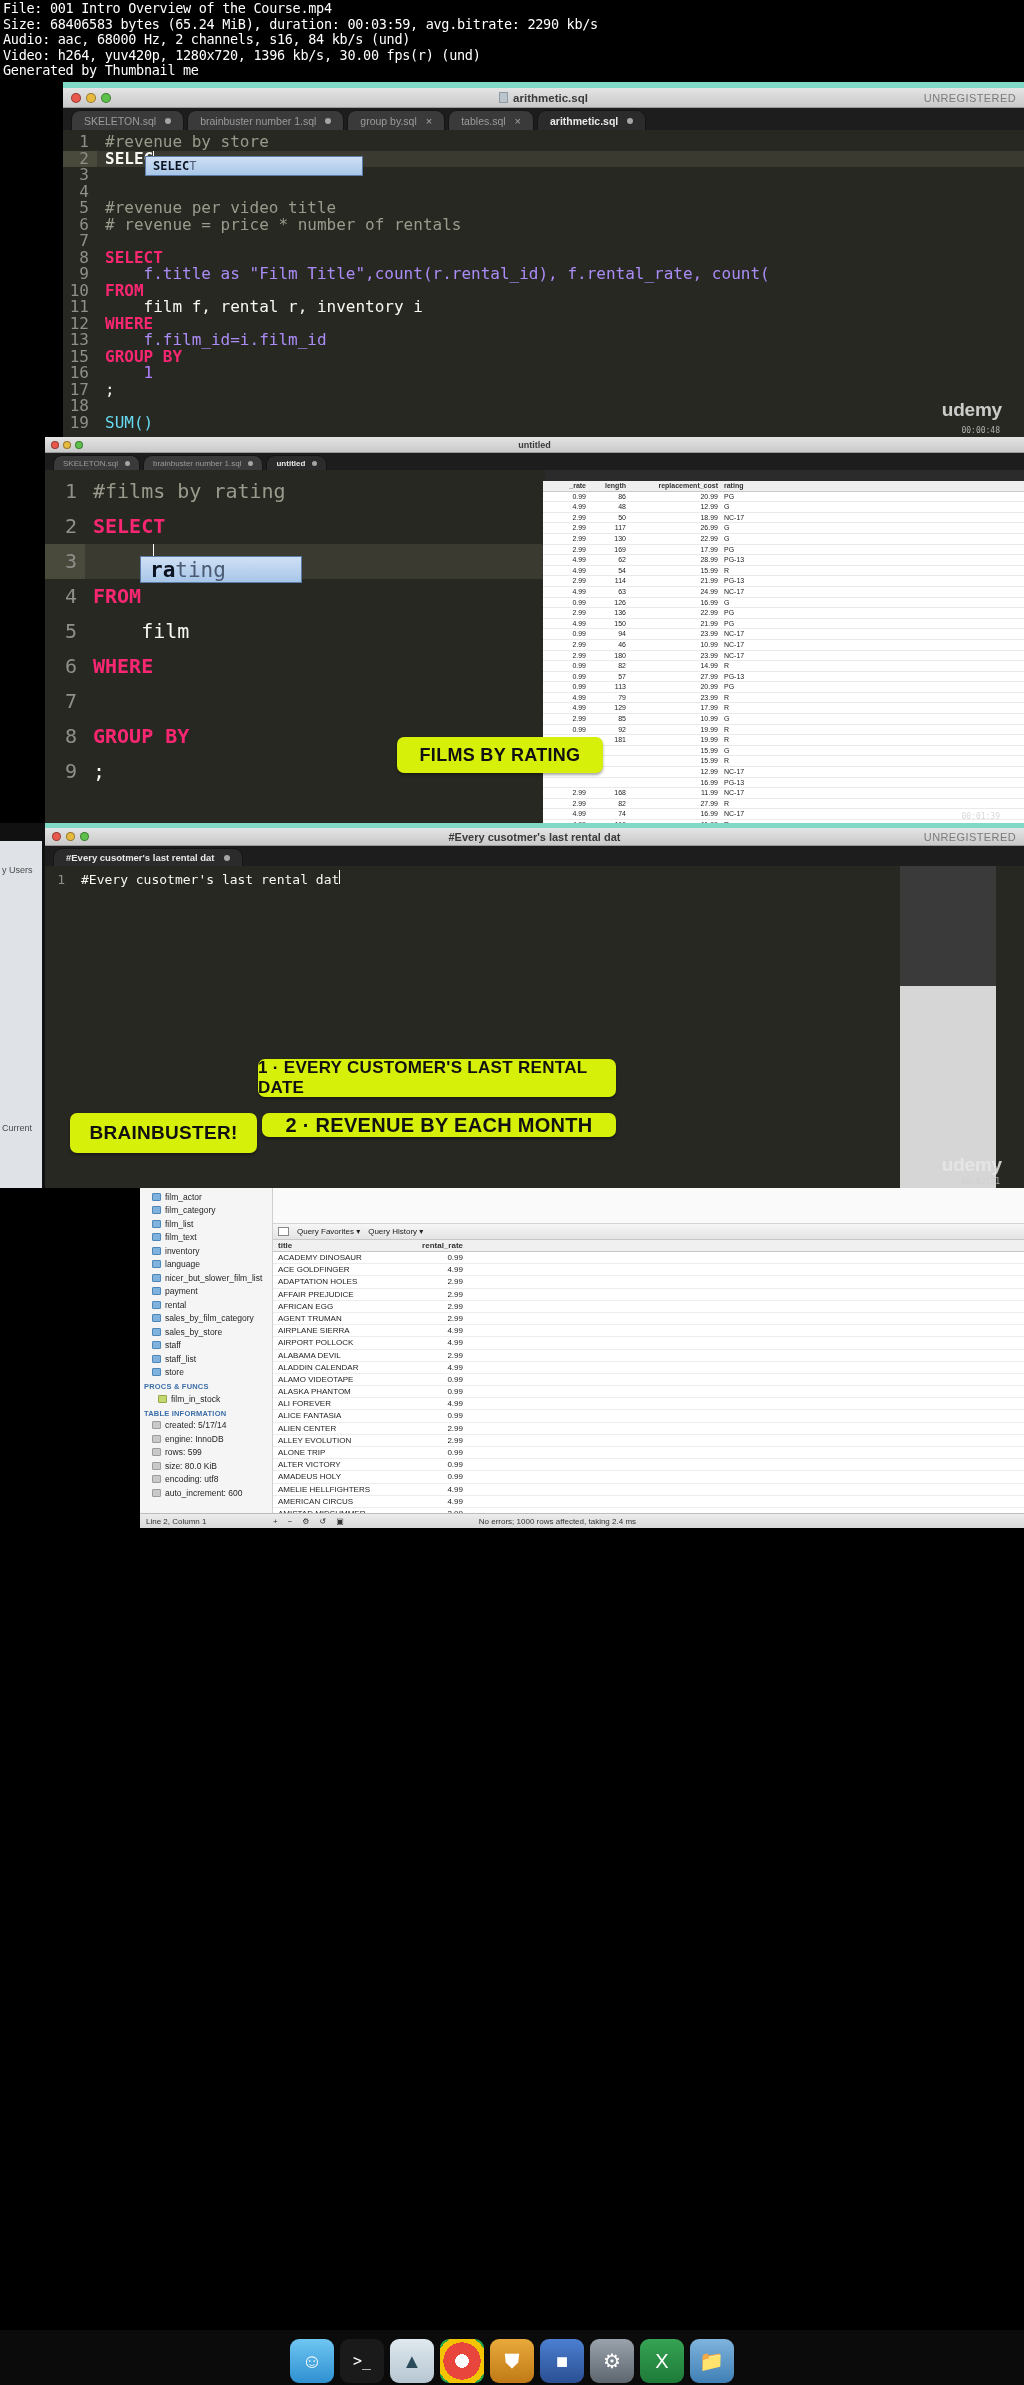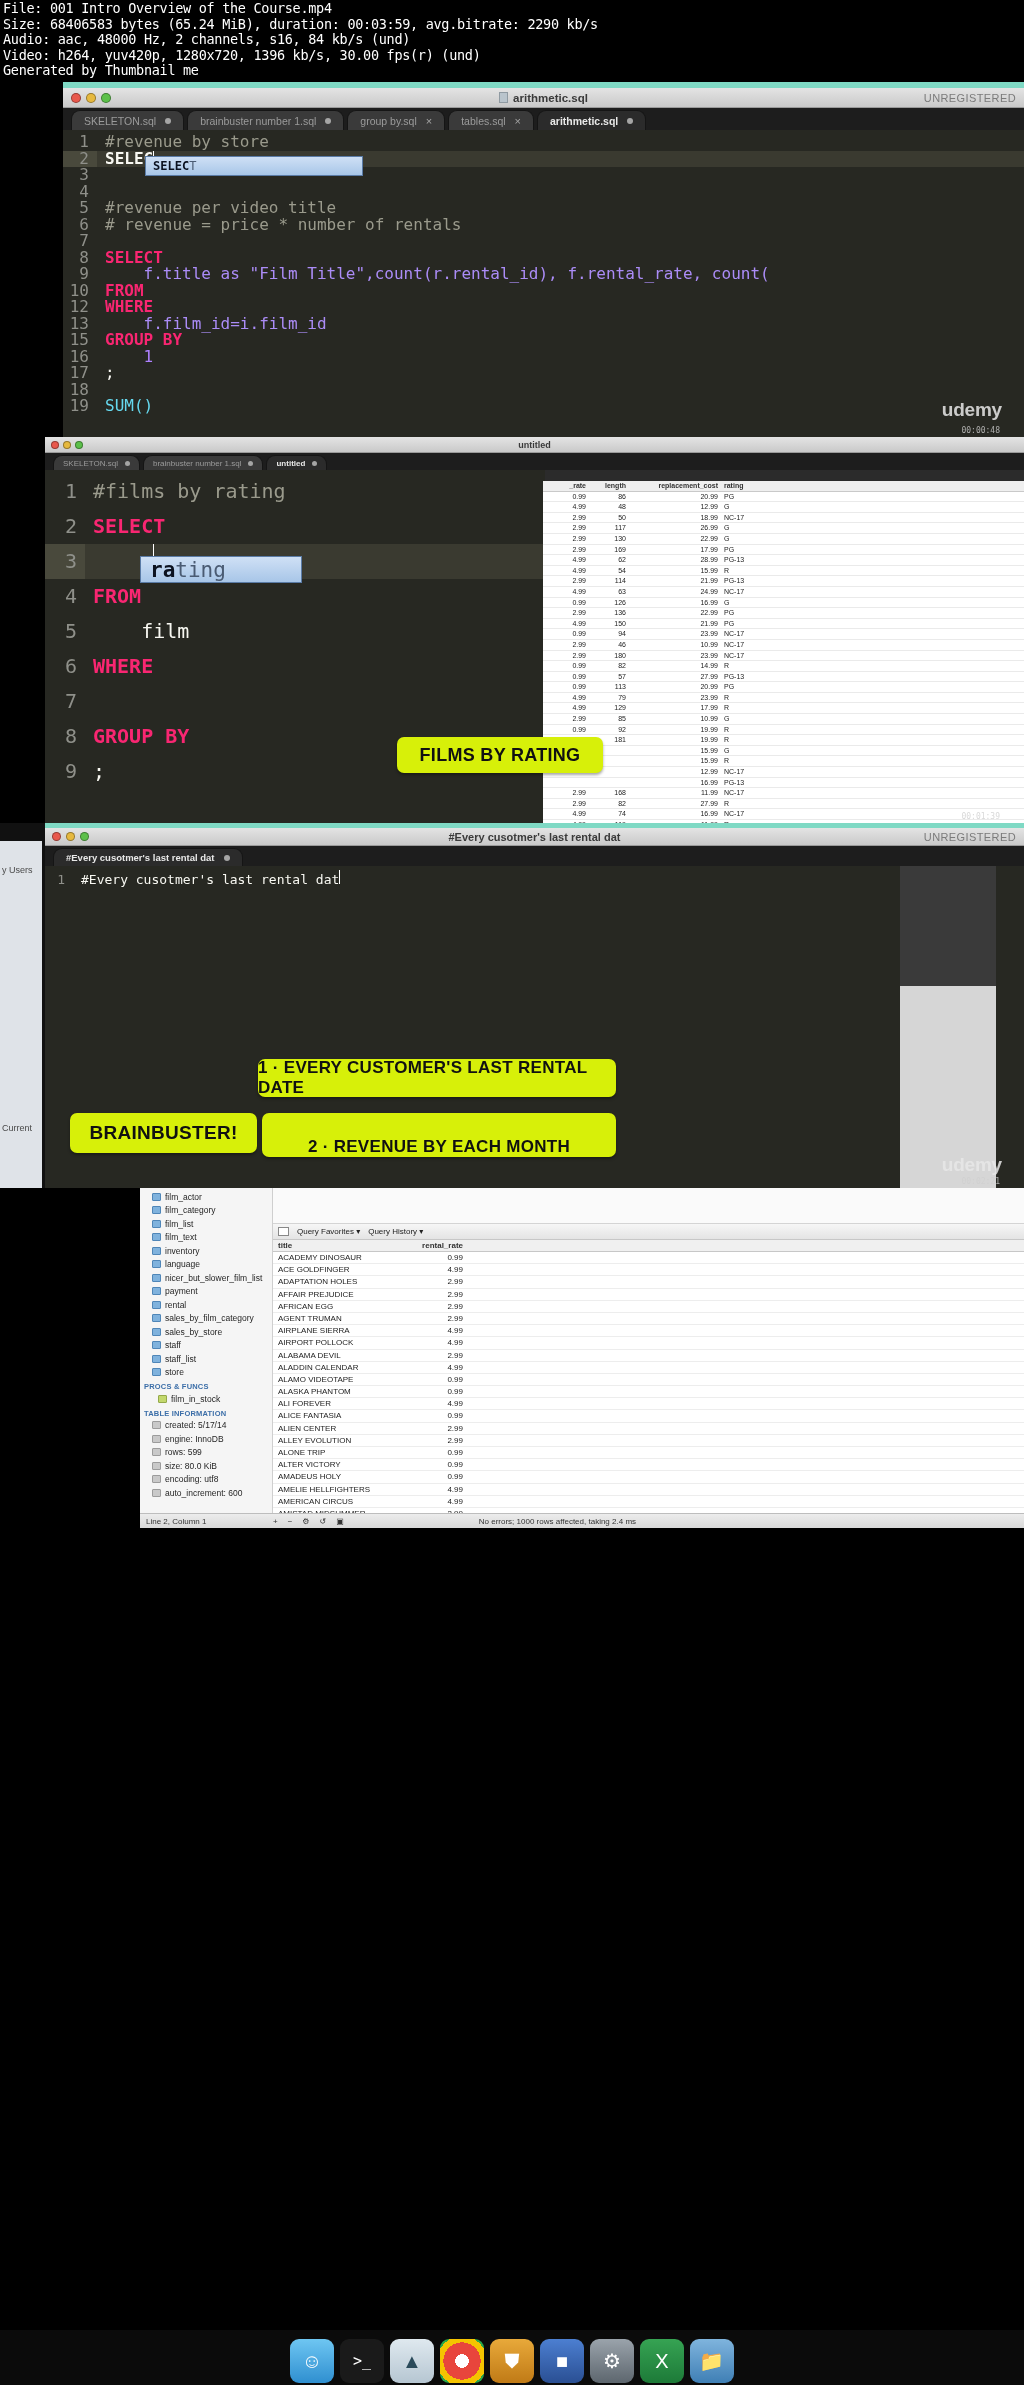--- a/index.html
+++ b/index.html
@@ -143,7 +143,7 @@
   <div class="meta">
     <div>File: 001 Intro  Overview of the Course.mp4</div>
     <div>Size: 68406583 bytes (65.24 MiB), duration: 00:03:59, avg.bitrate: 2290 kb/s</div>
-    <div>Audio: aac, 48000 Hz, 2 channels, s16, 84 kb/s (und)</div>
+    <div>Audio: aac, 68000 Hz, 2 channels, s16, 84 kb/s (und)</div>
     <div>Video: h264, yuv420p, 1280x720, 1396 kb/s, 30.00 fps(r) (und)</div>
     <div>Generated by Thumbnail me</div>
   </div>

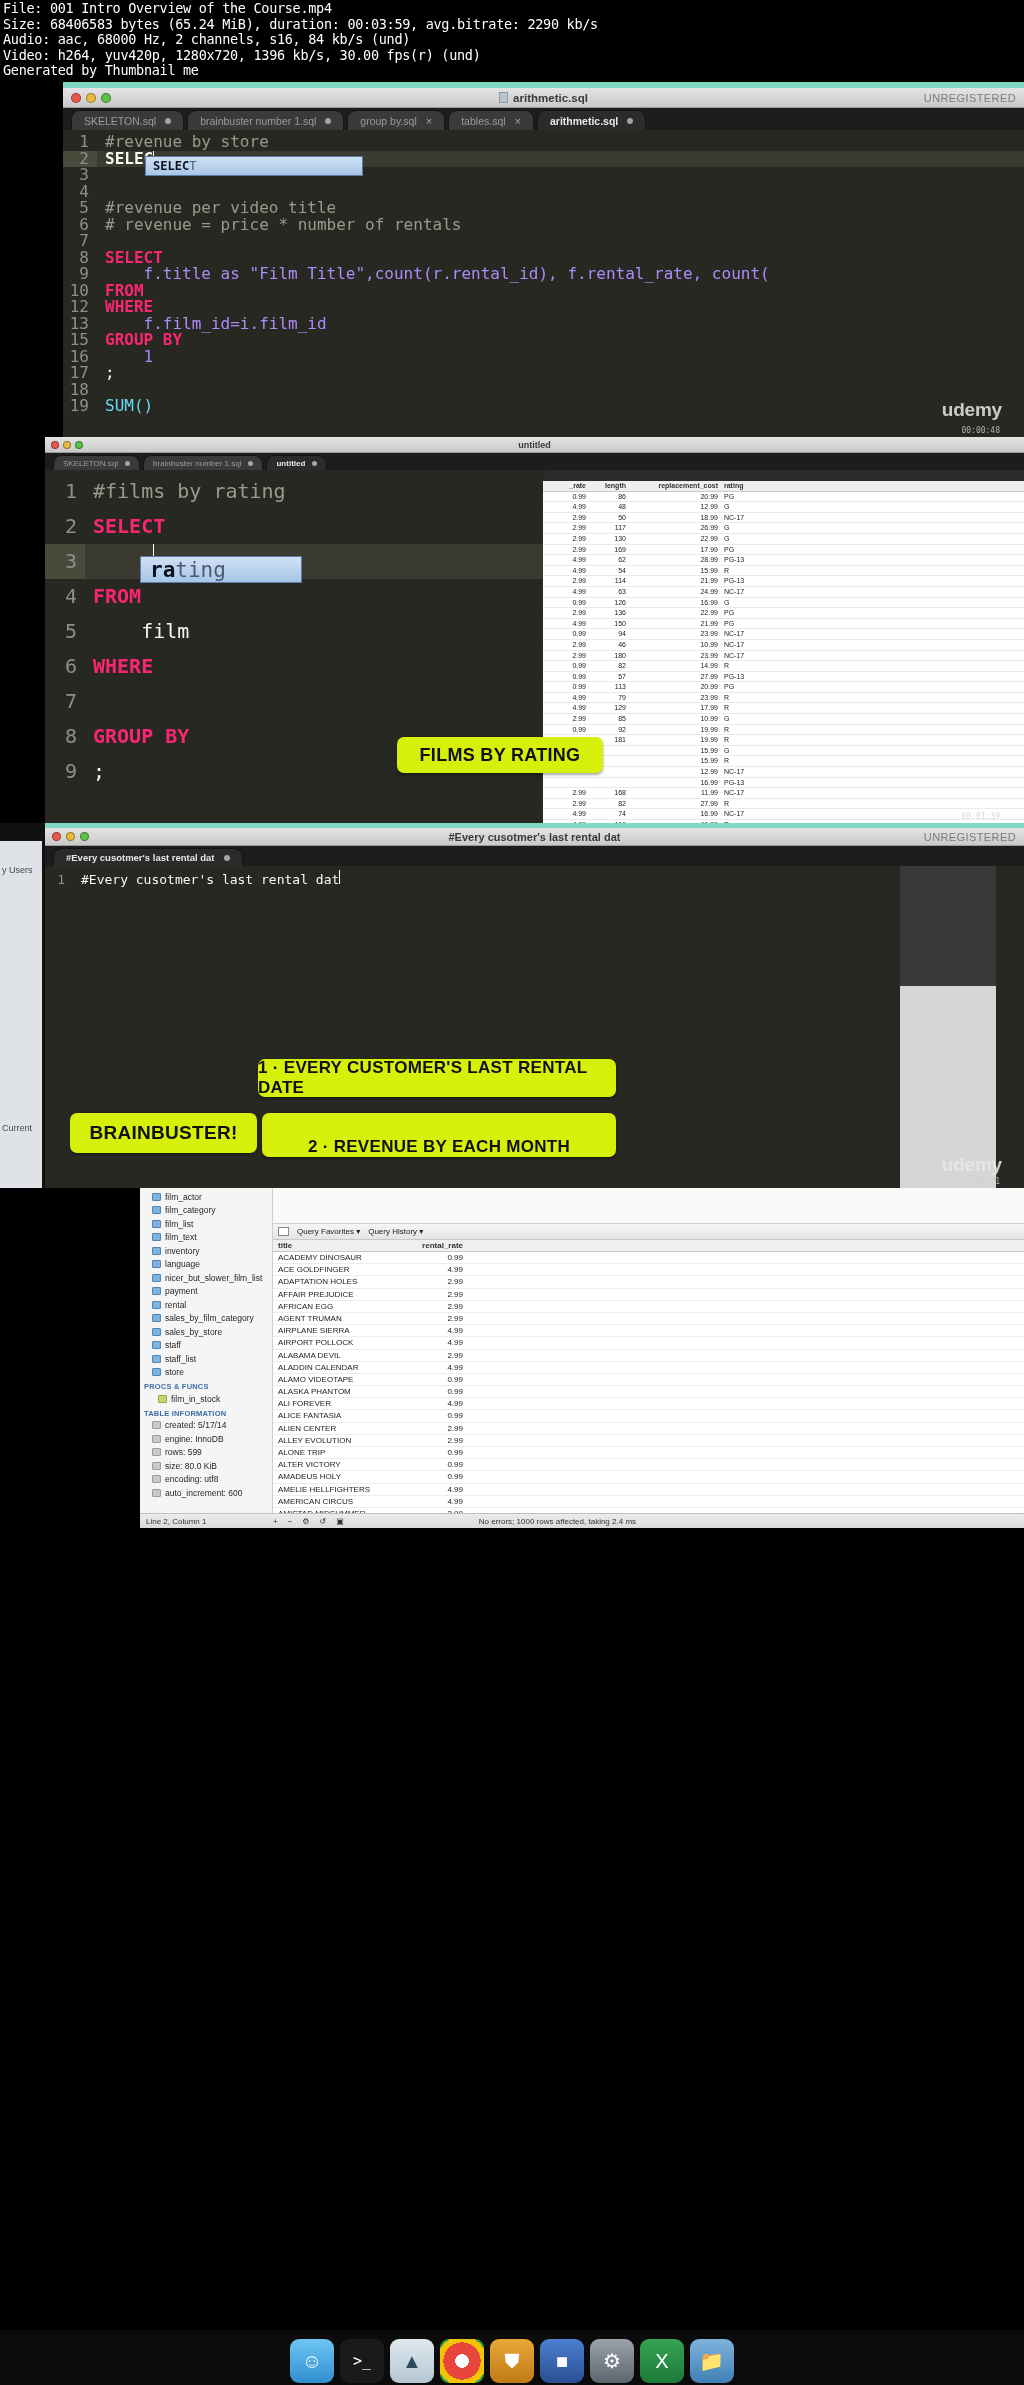--- a/index.html
+++ b/index.html
@@ -200,6 +200,7 @@
         <div class="ln-row"><span class="gut">8</span><span class="src kw">SELECT</span></div>
         <div class="ln-row"><span class="gut">9</span><span class="src id">    f.title as "Film Title",count(r.rental_id), f.rental_rate, count(</span></div>
         <div class="ln-row"><span class="gut">10</span><span class="src kw">FROM</span></div>
+        <div class="ln-row"><span class="gut">11</span><span class="src pl">    film f, rental r, inventory i</span></div>
         <div class="ln-row"><span class="gut">12</span><span class="src kw">WHERE</span></div>
         <div class="ln-row"><span class="gut">13</span><span class="src id">    f.film_id=i.film_id</span></div>
         <div class="ln-row"><span class="gut">15</span><span class="src kw">GROUP BY</span></div>

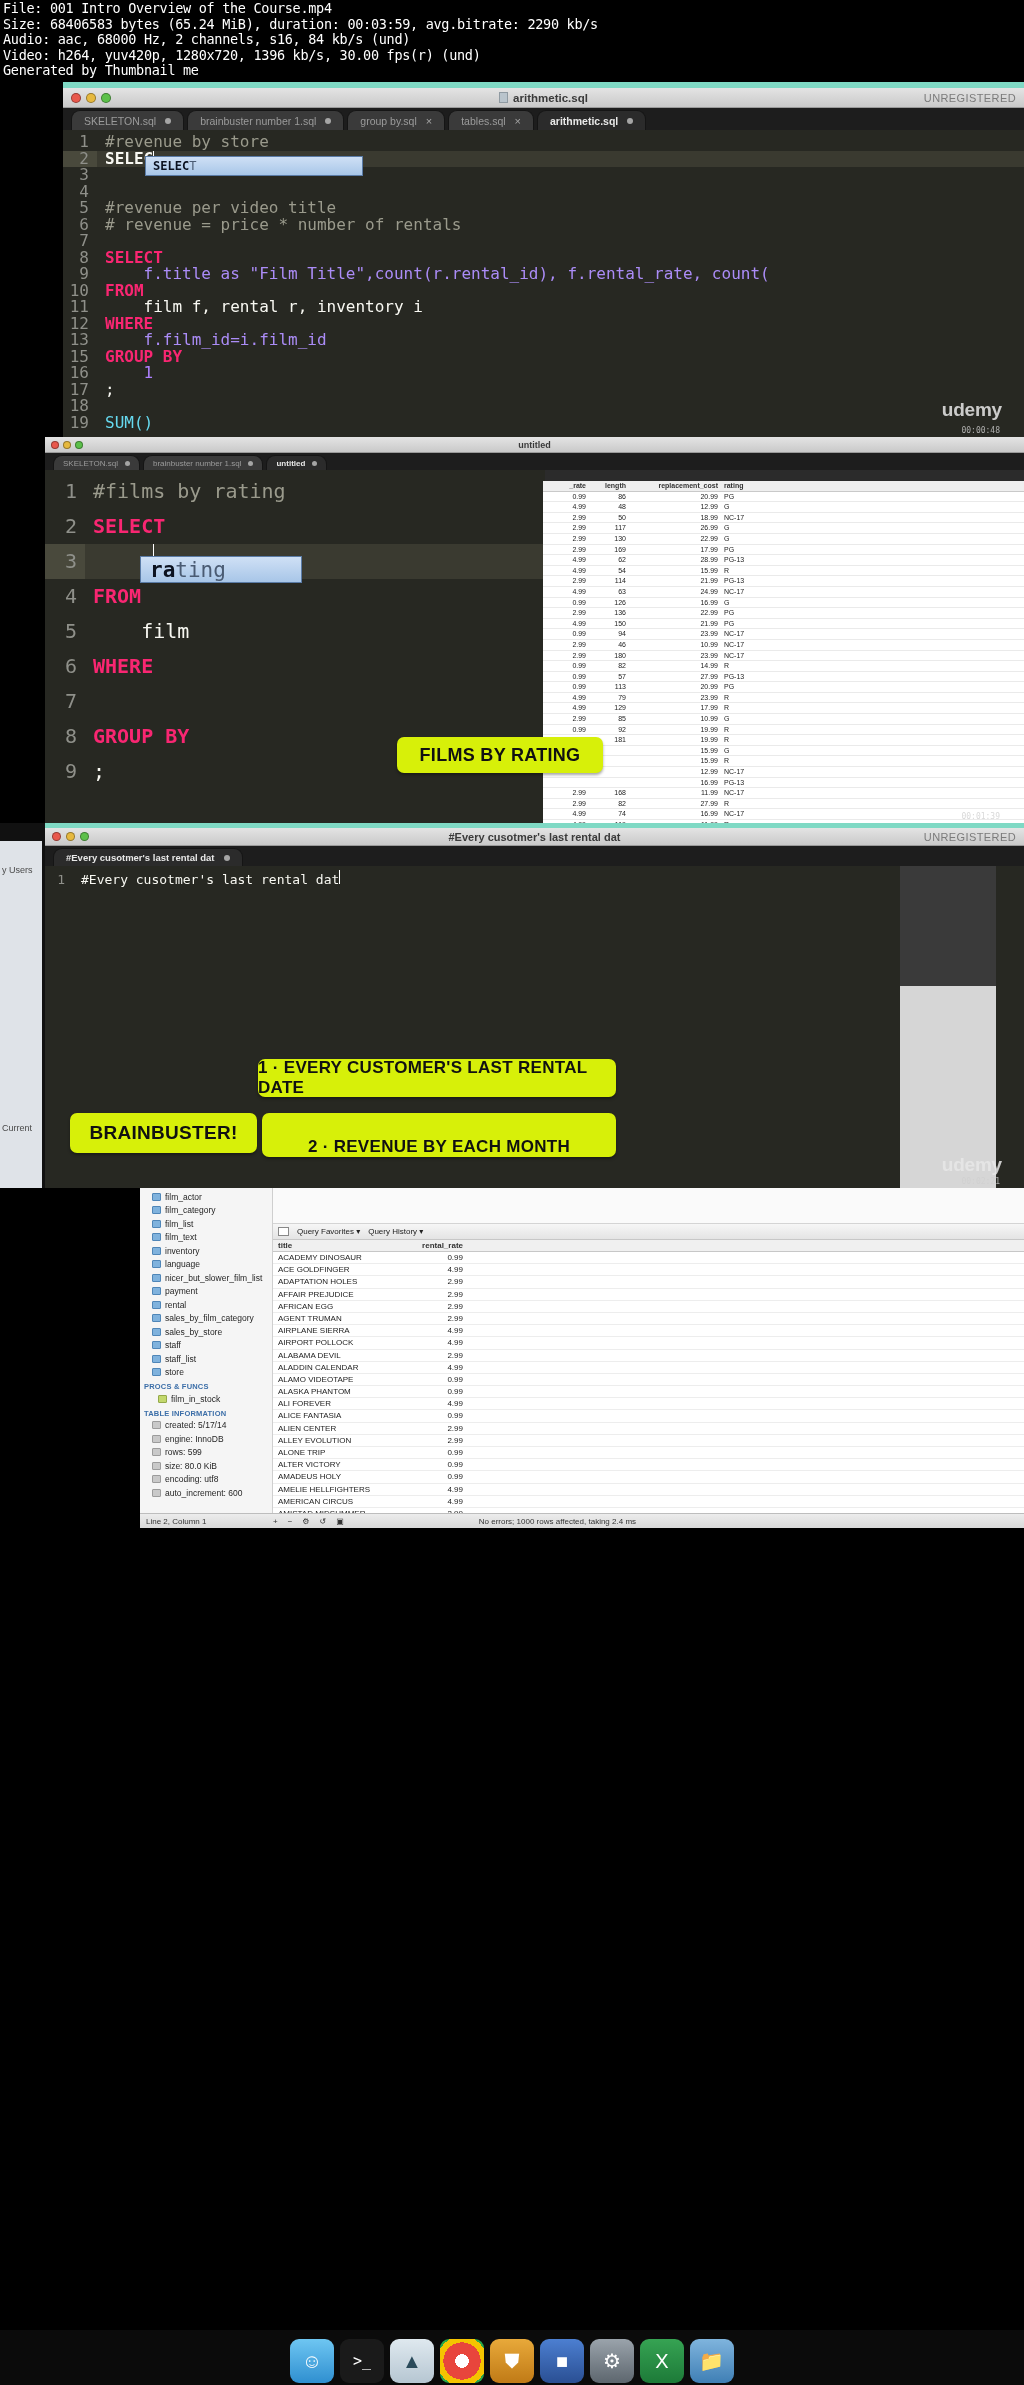--- a/index.html
+++ b/index.html
@@ -521,7 +521,7 @@
     <div class="callout" style="left:70px; top:290px; width:187px; height:40px; font-size:19px;">
       <span>BRAINBUSTER!</span>
     </div>
-    <div class="callout" style="left:262px; top:290px; width:354px; height:44px; font-size:17px;align-items:flex-end;">
+    <div class="callout" style="left:262px; top:290px; width:354px; height:24px; font-size:20px;">
       <span>2 · REVENUE BY EACH MONTH</span>
     </div>
 

